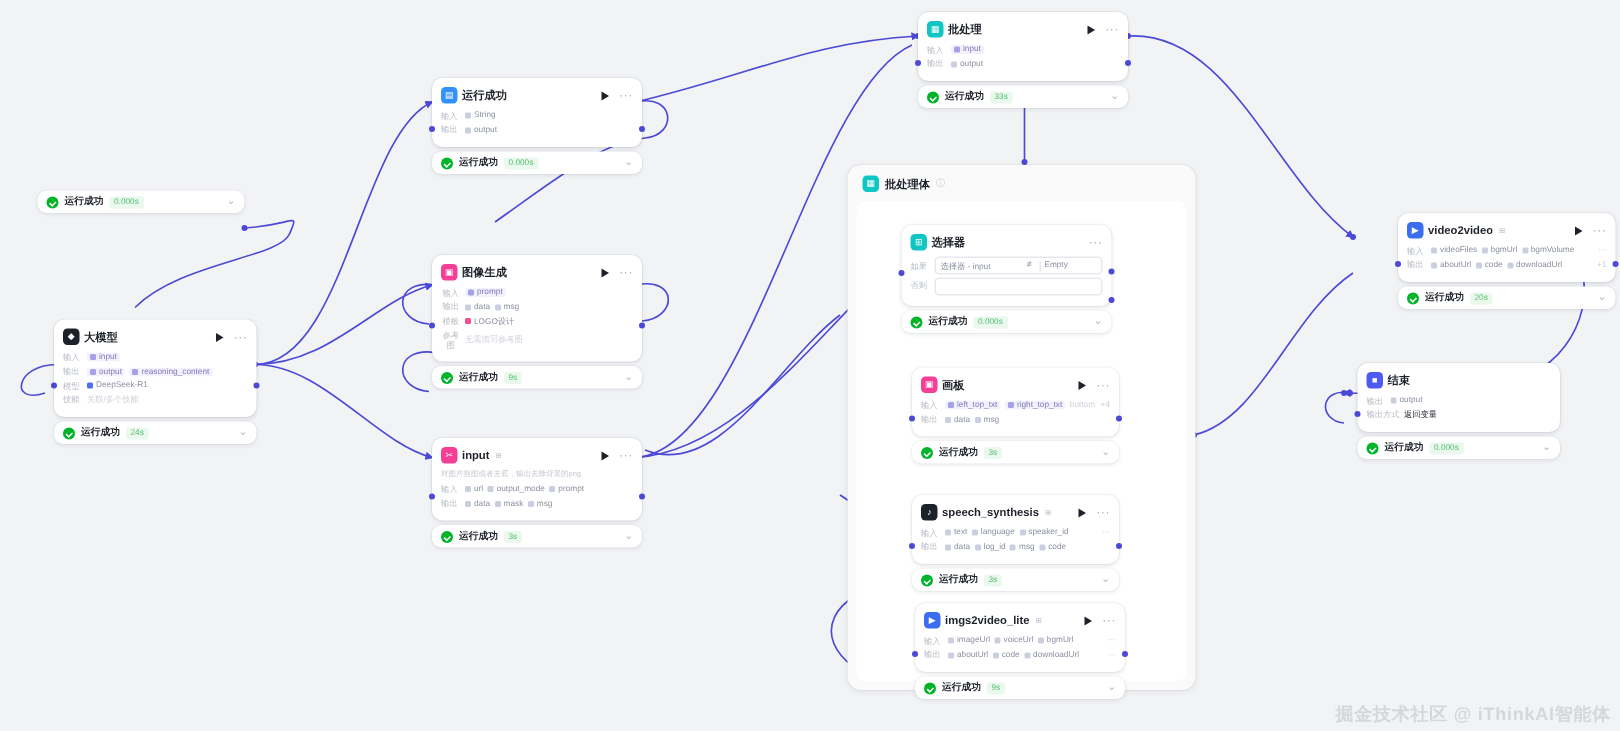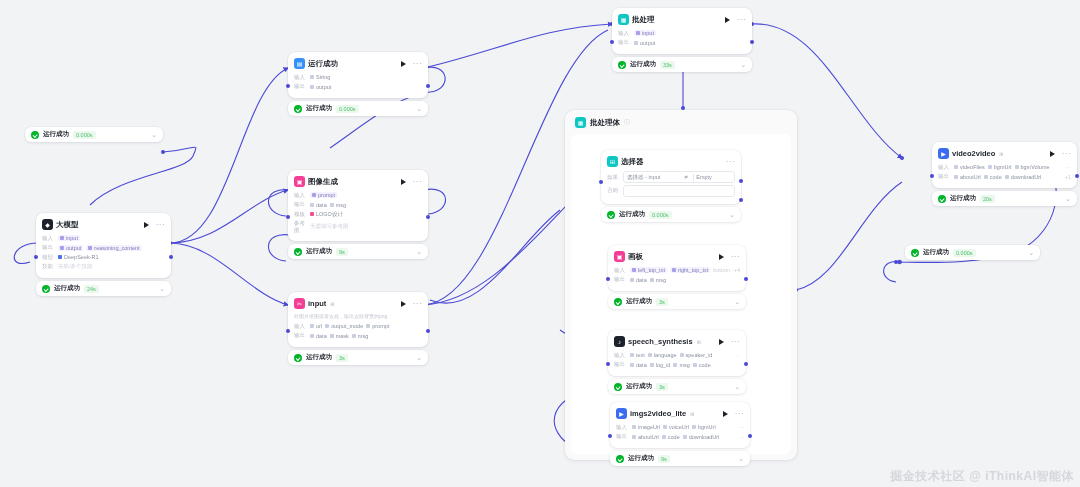--- a/index.html
+++ b/index.html
@@ -323,7 +323,7 @@
     </div>
   </div>
 
-  <div class="node wide" style="left:288px;top:170px;">
+  <div class="node wide" style="left:288px;top:170px;text-align:center;">
     <div class="card">
       <div class="nhead">
         <div class="nicon" style="background:#f53f96">▣</div>

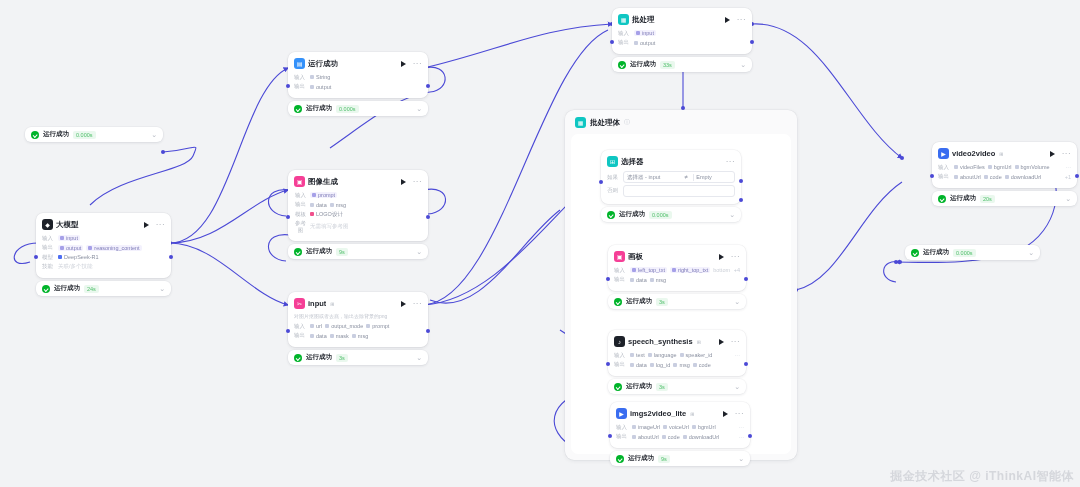--- a/index.html
+++ b/index.html
@@ -736,6 +736,30 @@
   </div>
 
   <div class="node" style="left:905px;top:242px;width:135px;">
+    <div class="card">
+      <div class="nhead">
+        <div class="nicon" style="background:#4e5bf2">■</div>
+        <span class="ntitle">结束</span>
+      </div>
+      <div class="prow">
+        <span class="plabel">输出</span>
+        <div class="chips">
+            <span class="chip">
+              <i class="sq"></i>
+              <span>output</span>
+            </span>
+          </div>
+      </div>
+      <div class="prow">
+        <span class="plabel" style="width:22px">输出方式</span>
+        <div class="chips">
+            <span class="chip" style="color:#1d2129">
+              <span>返回变量</span>
+            </span>
+          </div>
+      </div>
+      <div class="port l"></div>
+    </div>
     <div class="status">
       <span class="okdot"></span>
       <span class="stext">运行成功</span>

